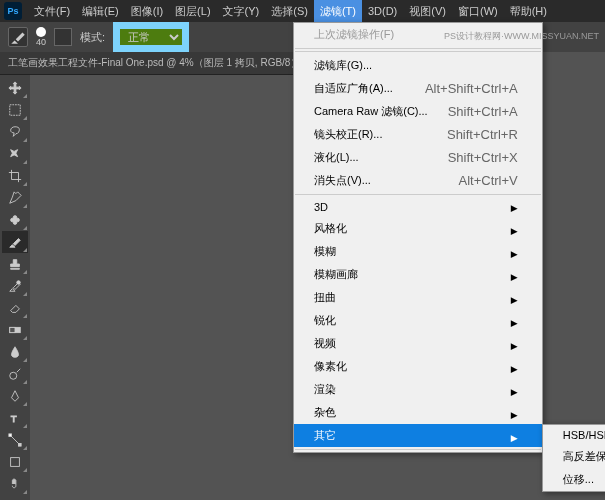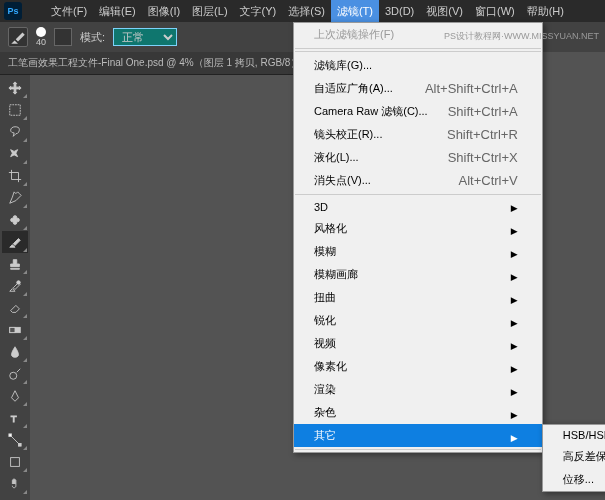--- a/index.html
+++ b/index.html
@@ -5,7 +5,7 @@
 *{margin:0;padding:0;box-sizing:border-box;font-family:"Microsoft YaHei",Arial,sans-serif;font-size:11px;-webkit-font-smoothing:antialiased}
 body{background:#535353;width:605px;height:500px;overflow:hidden;position:relative}
 .top-bar{background:#2a2a2a;height:22px;display:flex;align-items:center;padding-left:4px}
-.ps-logo{width:18px;height:18px;background:#001e36;border-radius:3px;display:flex;align-items:center;justify-content:center;color:#31a8ff;font-weight:bold;font-size:9px;margin-right:23px}
+.ps-logo{width:18px;height:18px;background:#001e36;border-radius:3px;display:flex;align-items:center;justify-content:center;color:#31a8ff;font-weight:bold;font-size:9px;margin-right:6px}
 .menu-item{color:#ccc;padding:6px 6px;cursor:pointer;white-space:nowrap}
 .menu-item.active{background:#4a90e2;color:#fff}
 .options-bar{background:#424242;height:30px;display:flex;align-items:center;padding:0 8px;gap:8px}

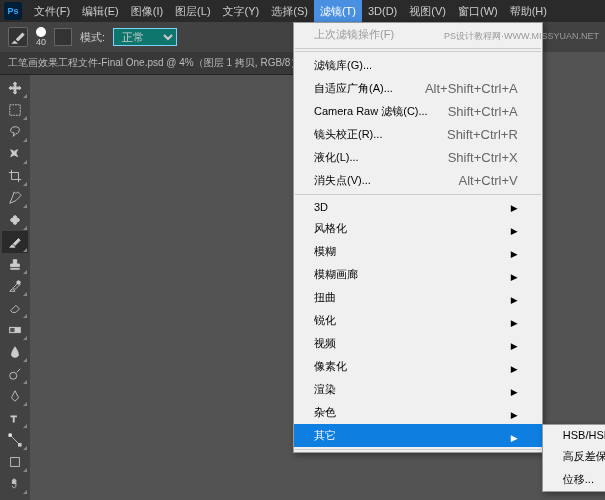--- a/index.html
+++ b/index.html
@@ -14,7 +14,7 @@
 .size-label{color:#ccc;font-size:9px}
 .toggle-box{width:18px;height:18px;background:#333;border:1px solid #666}
 .opt-label{color:#ccc}
-.opt-select{background:#0f766e;border:1px solid #7dd3fc;color:#ccc;padding:1px 16px 1px 4px;font-size:11px}
+.opt-select{background:#4d7c0f;border:7px solid #7dd3fc;color:#ccc;padding:1px 16px 1px 4px;font-size:11px}
 .doc-tab{background:#383838;padding:4px 8px;color:#bbb;font-size:10px;border-bottom:1px solid #222;display:inline-block}
 .workspace{display:flex;background:#535353}
 .toolbar{width:30px;background:#424242;display:flex;flex-direction:column;padding:2px;gap:0}

